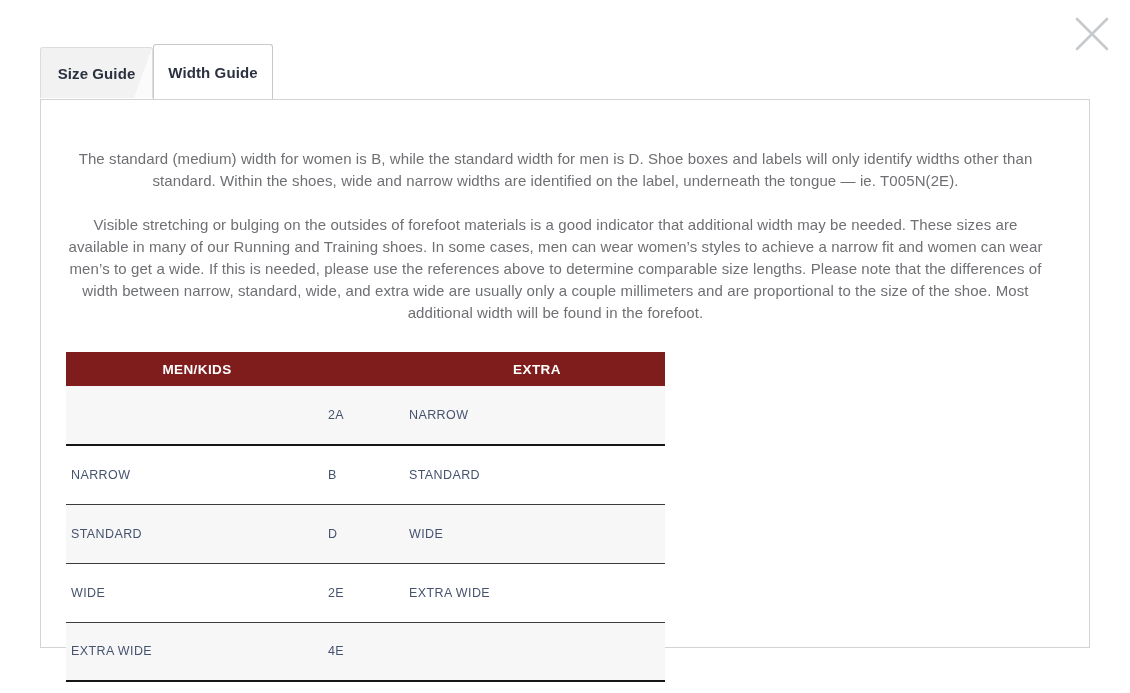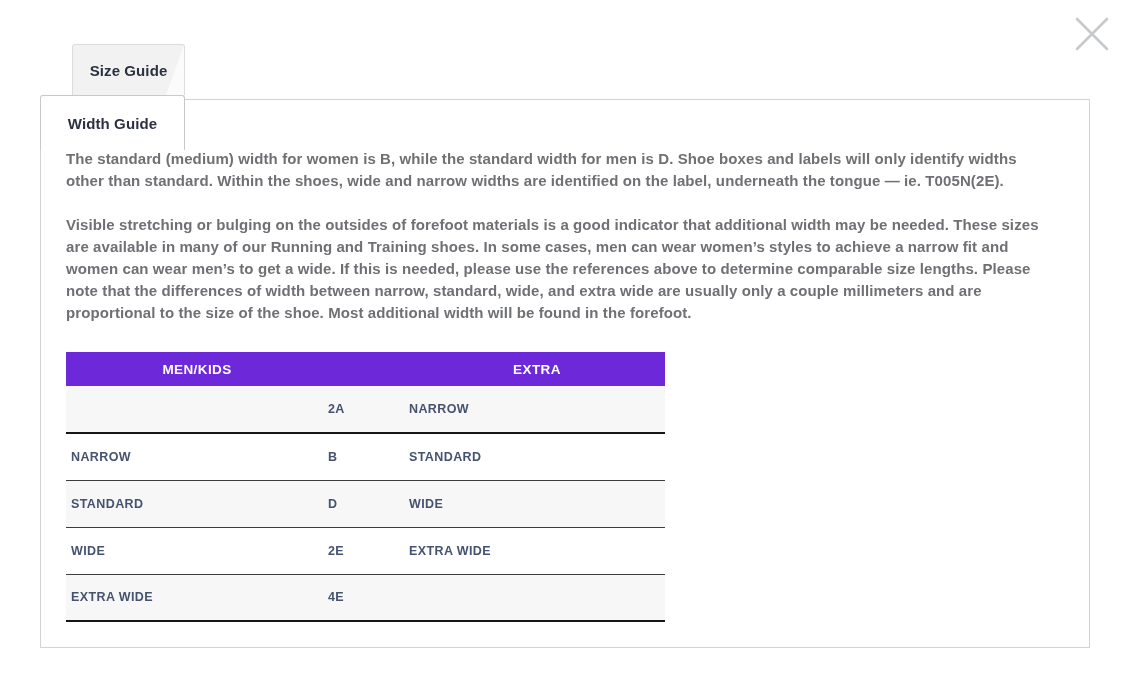--- a/index.html
+++ b/index.html
@@ -16,7 +16,7 @@
   }
 
   
-  .tabs { position:absolute; left:40px; top:44px; display:flex; align-items:flex-end; z-index:3;flex-direction:column; }
+  .tabs { position:absolute; left:40px; top:44px; display:flex; align-items:flex-end; z-index:3; }
   .tab {
     display:flex; align-items:center; justify-content:center;
     font-size:15px; font-weight:700; color:#2b3140; cursor:pointer;

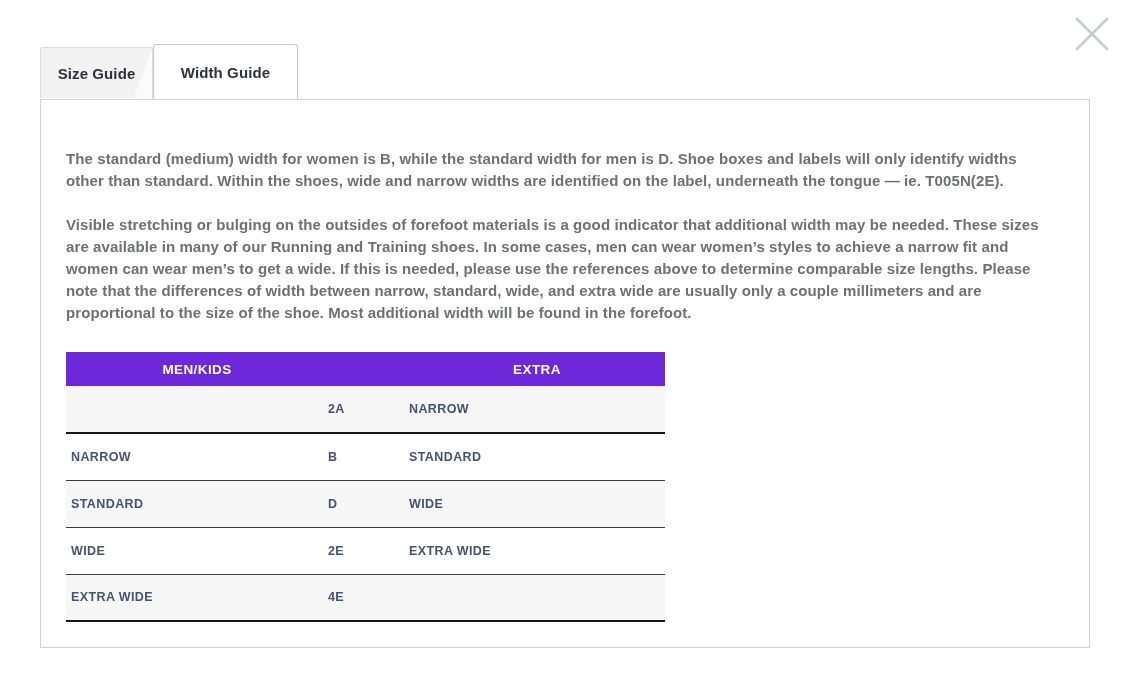--- a/index.html
+++ b/index.html
@@ -32,7 +32,7 @@
     background:#fbfbfb; clip-path:polygon(100% 0, 100% 100%, 0 100%);
   }
   .tab-active {
-    width:145px; height:55px; background:#fff;
+    width:120px; height:55px; background:#fff;
     border:1px solid #c9c9c9; border-bottom:none;
     border-radius:3px 3px 0 0; margin-bottom:-1px; z-index:4; position:relative;
   }

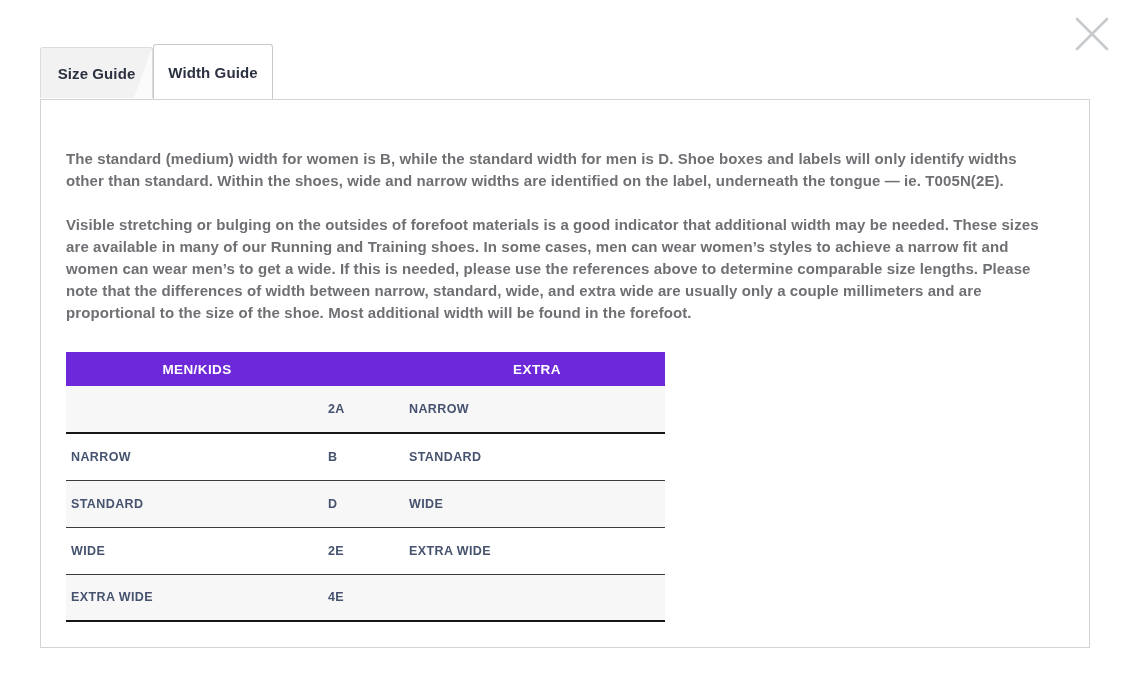--- a/index.html
+++ b/index.html
@@ -44,8 +44,8 @@
     padding:48px 44px 0 25px;
   }
   .copy {
-    font-size:15px; line-height:22px; font-weight:700;
-    color:#6f7074; letter-spacing:.1px;
+    font-size:15px; line-height:22px; font-weight:400;
+    color:#6f7074; letter-spacing:.1px;text-align:center;
   }
   .para1 { margin-bottom:22px; }
 

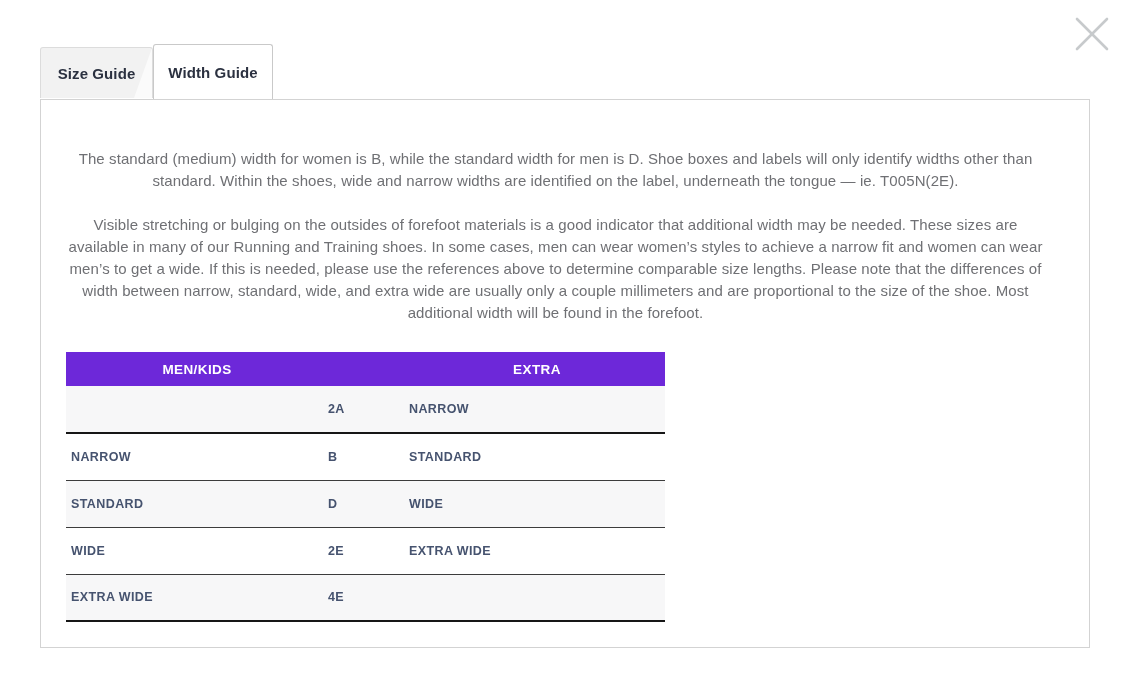--- a/index.html
+++ b/index.html
@@ -52,7 +52,7 @@
   
   table.width-table { border-collapse:collapse; margin-top:28px; table-layout:fixed; width:599px; }
   .width-table th {
-    height:34px; background:#6d28d9; color:#ffffff;
+    height:34px; background:#7f1d1d; color:#ffffff;
     font-size:13.5px; font-weight:700; letter-spacing:.4px; text-align:center;
   }
   .width-table td {

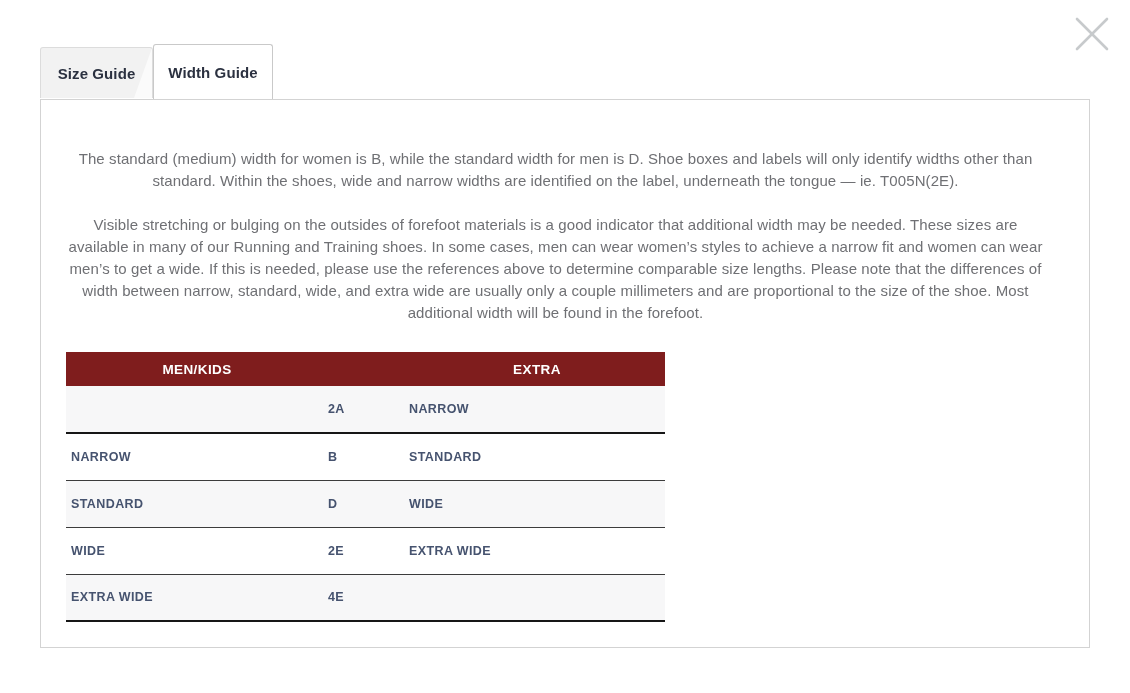--- a/index.html
+++ b/index.html
@@ -56,7 +56,7 @@
     font-size:13.5px; font-weight:700; letter-spacing:.4px; text-align:center;
   }
   .width-table td {
-    height:47px; font-size:12.5px; font-weight:700; color:#46536f;
+    height:59px; font-size:12.5px; font-weight:400; color:#46536f;
     letter-spacing:.4px; border-bottom:1px solid #3c3c3c; vertical-align:middle;margin-top:36px;
   }
   .width-table td.c1 { padding-left:5px; }

